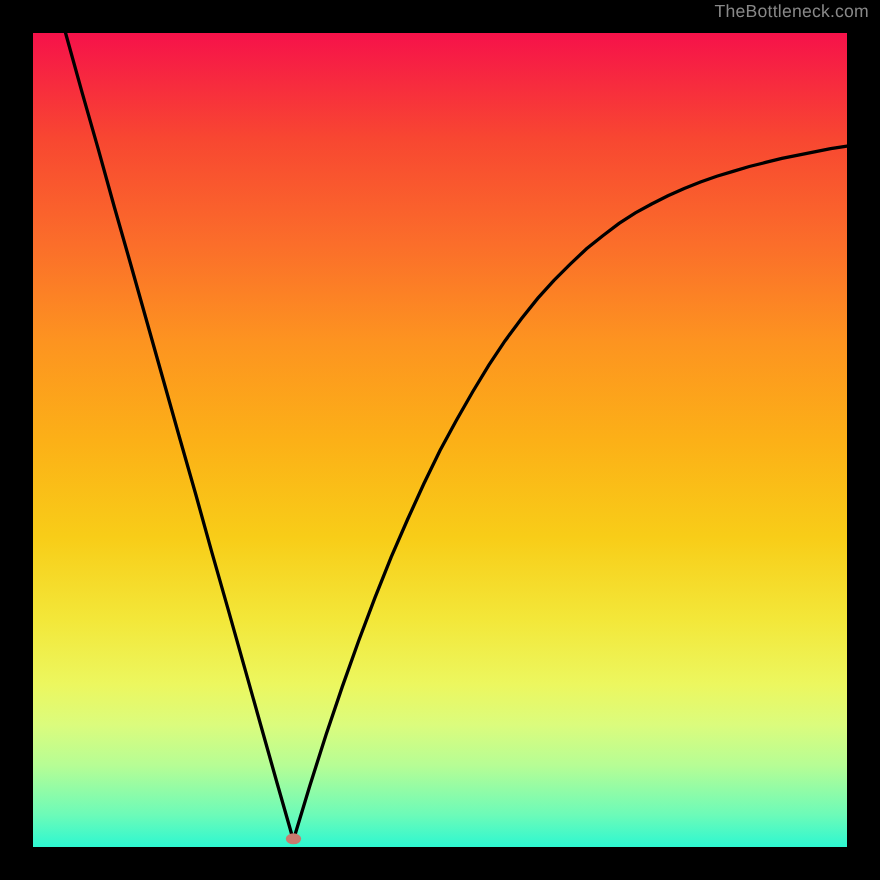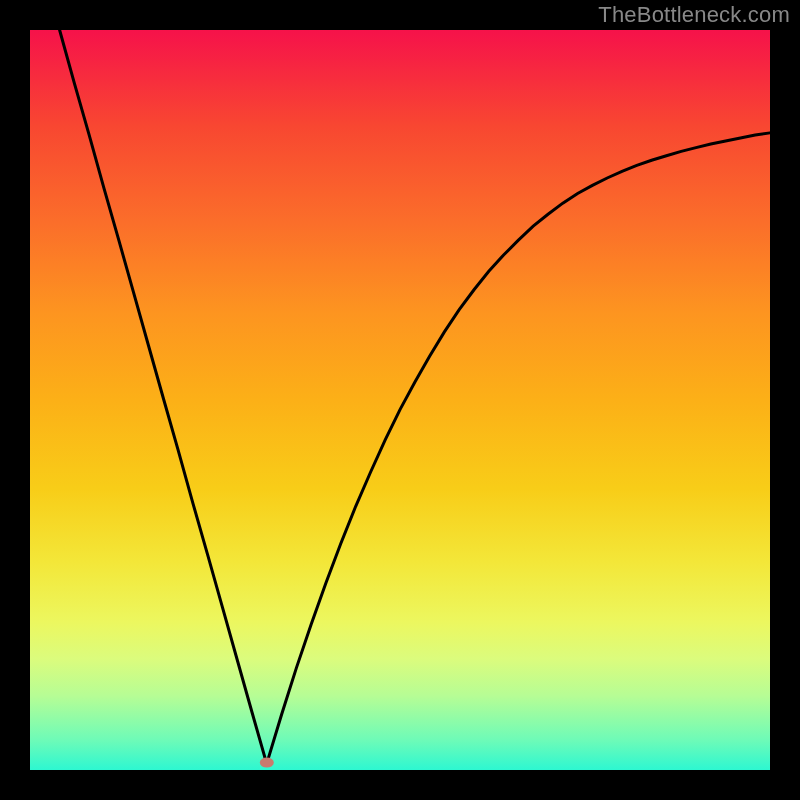--- a/index.html
+++ b/index.html
@@ -22,7 +22,7 @@
     top: 2px;
     right: 10px;
     color: #888;
-    font-size: 22px;
+    font-size: 16px;
     font-weight: 500;
     letter-spacing: 0.2px;
     z-index: 5;

